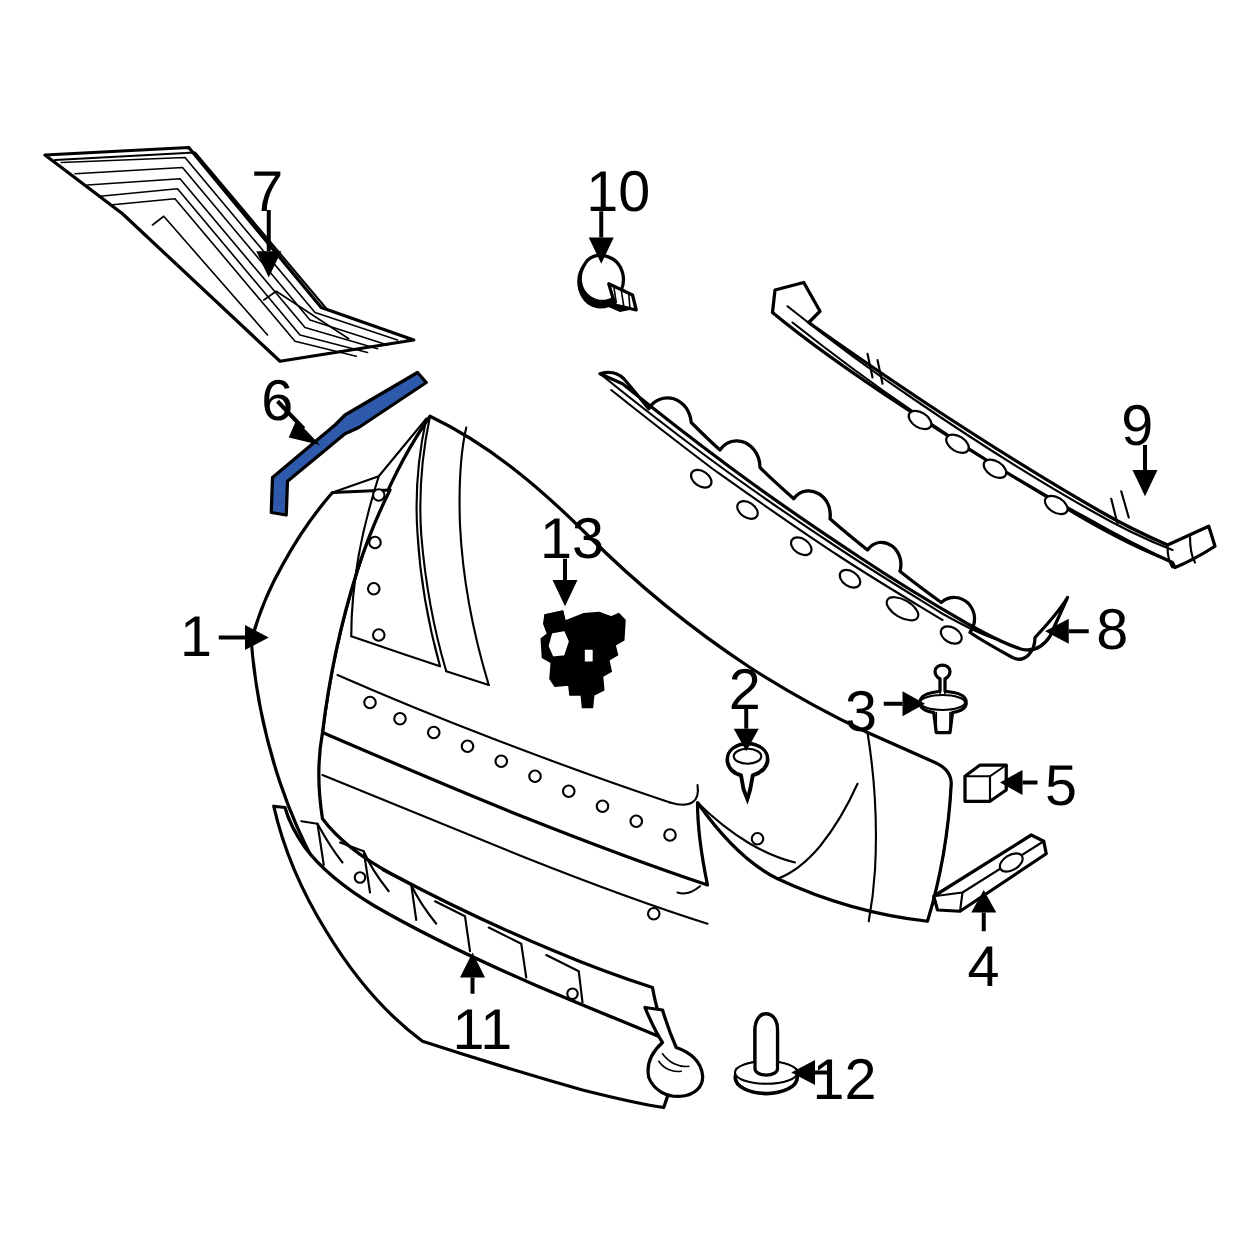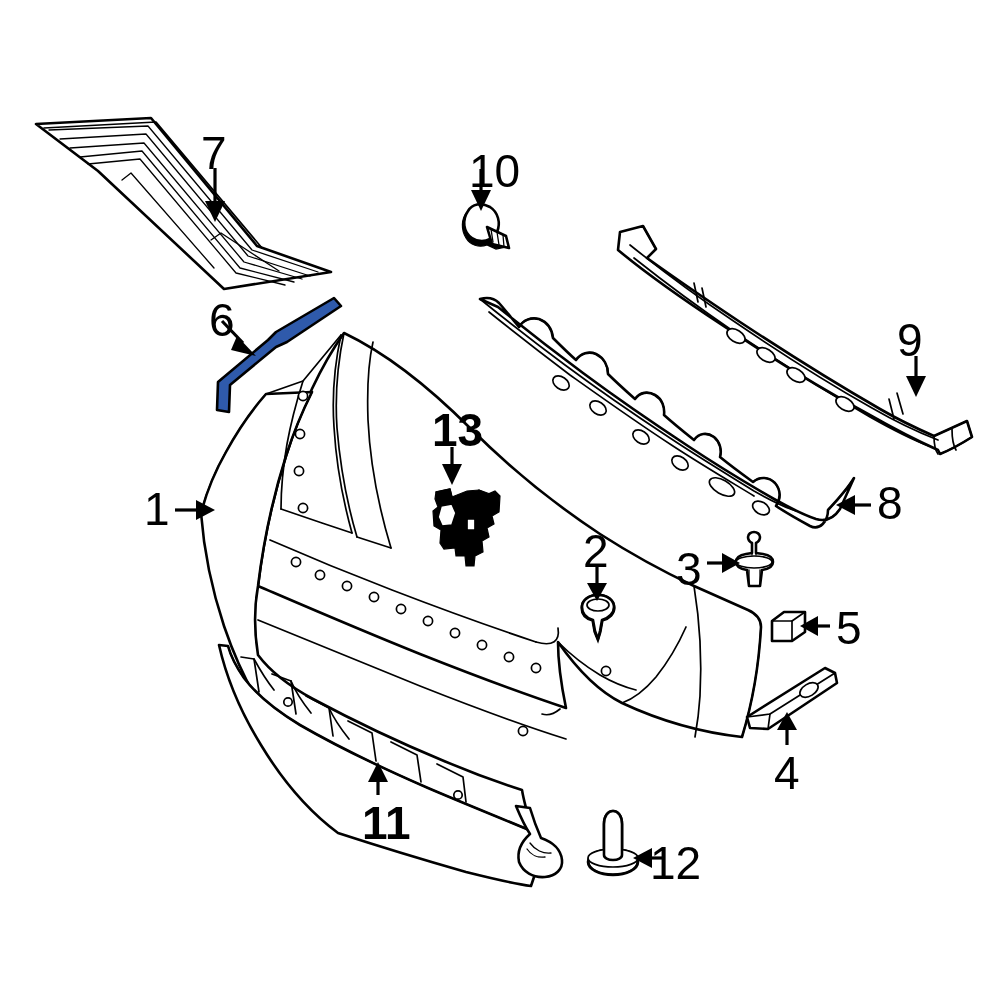--- a/index.html
+++ b/index.html
@@ -419,7 +419,7 @@
   <div class="callout-label" style="left:201px; top:130px;">7</div>
   <div class="callout-label" style="left:877px; top:480px;">8</div>
   <div class="callout-label" style="left:897px; top:317px;">9</div>
-  <div class="callout-label" style="left:469px; top:148px;">10</div>
+  <div class="callout-label" style="left:469px; top:130px;">10</div>
   <div class="callout-label" style="left:362px; top:800px;font-weight:bold;">11</div>
   <div class="callout-label" style="left:650px; top:840px;">12</div>
   <div class="callout-label" style="left:432px; top:407px;font-weight:bold;">13</div>

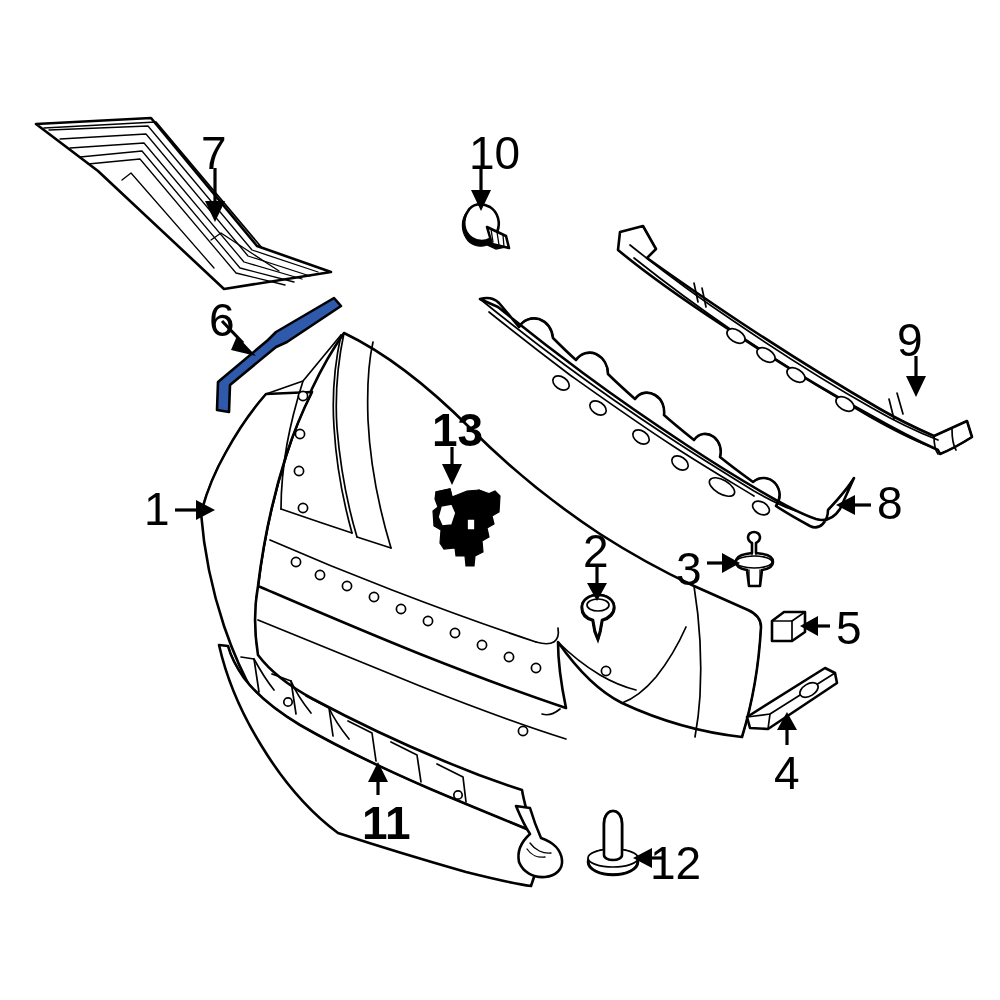--- a/index.html
+++ b/index.html
@@ -422,7 +422,7 @@
   <div class="callout-label" style="left:469px; top:130px;">10</div>
   <div class="callout-label" style="left:362px; top:800px;font-weight:bold;">11</div>
   <div class="callout-label" style="left:650px; top:840px;">12</div>
-  <div class="callout-label" style="left:432px; top:407px;font-weight:bold;">13</div>
+  <div class="callout-label" style="left:432px; top:407px;">13</div>
 
 </div>
 

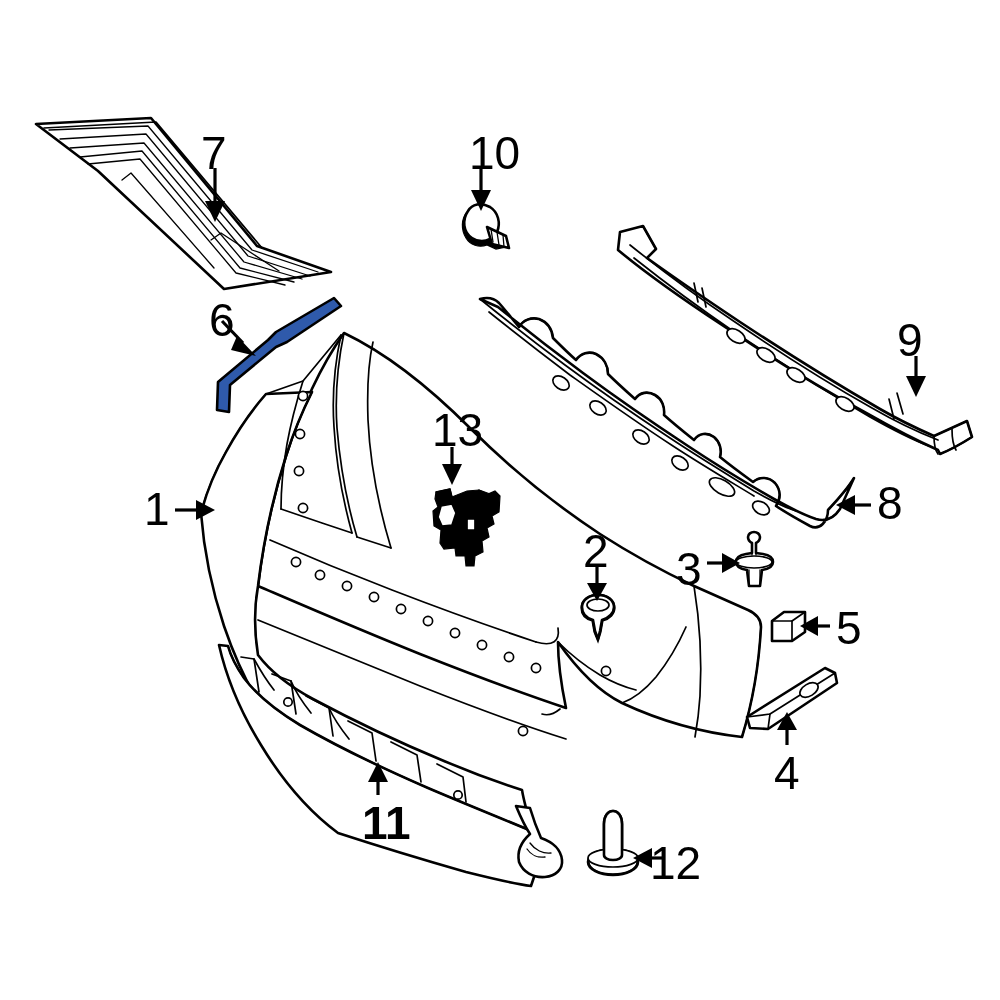--- a/index.html
+++ b/index.html
@@ -420,7 +420,7 @@
   <div class="callout-label" style="left:877px; top:480px;">8</div>
   <div class="callout-label" style="left:897px; top:317px;">9</div>
   <div class="callout-label" style="left:469px; top:130px;">10</div>
-  <div class="callout-label" style="left:362px; top:800px;font-weight:bold;">11</div>
+  <div class="callout-label" style="left:362px; top:800px;">11</div>
   <div class="callout-label" style="left:650px; top:840px;">12</div>
   <div class="callout-label" style="left:432px; top:407px;">13</div>
 

